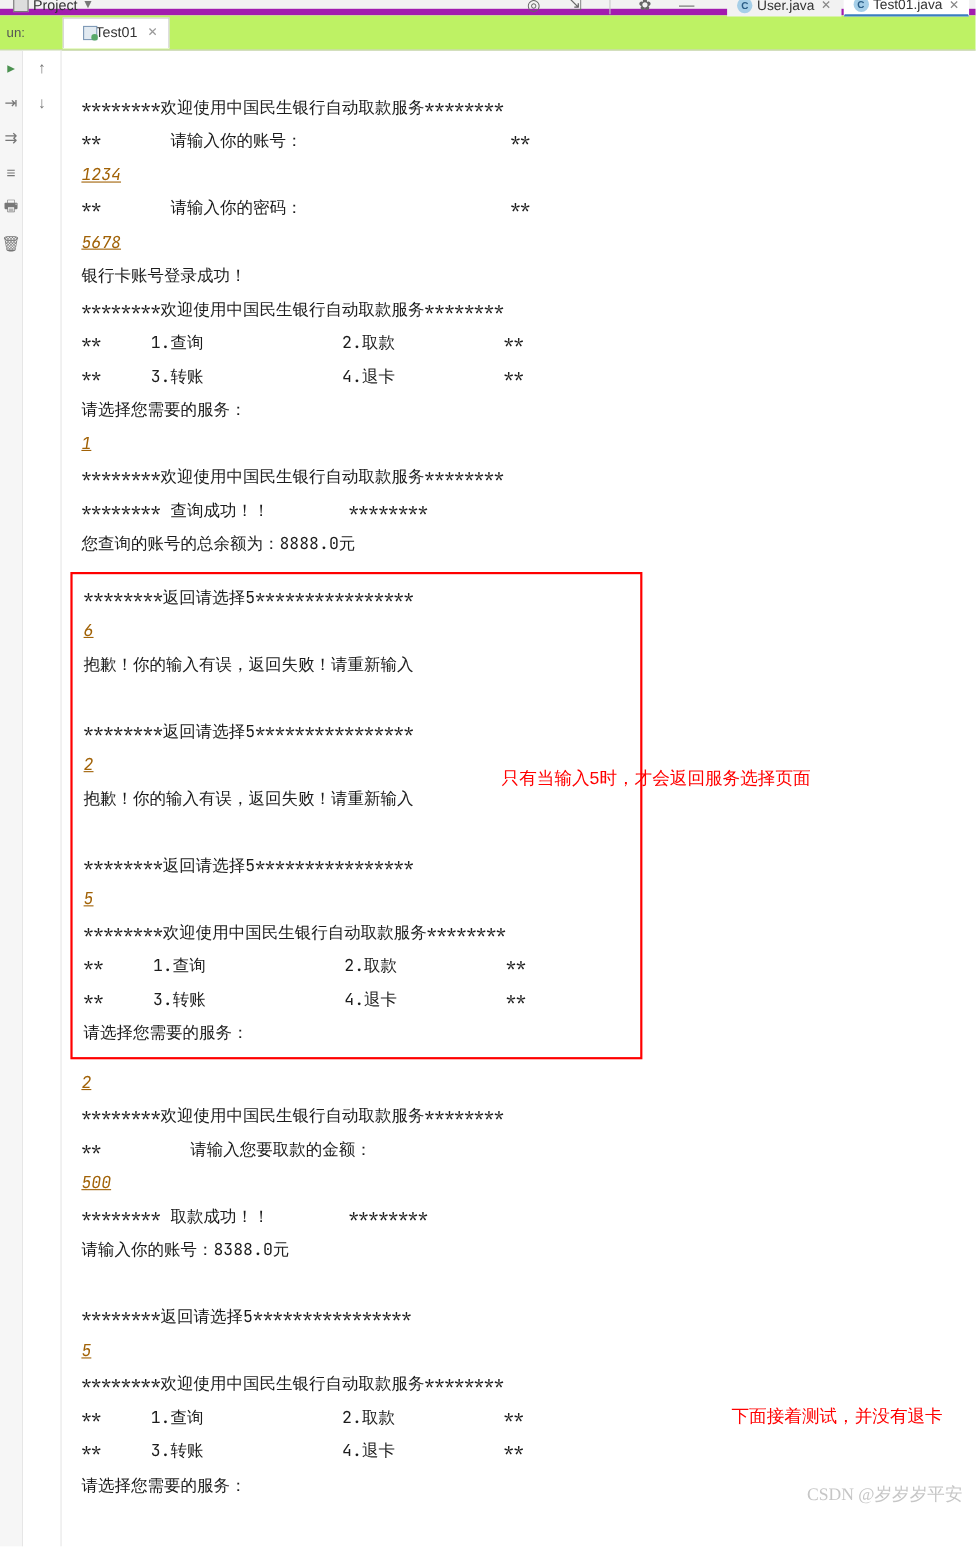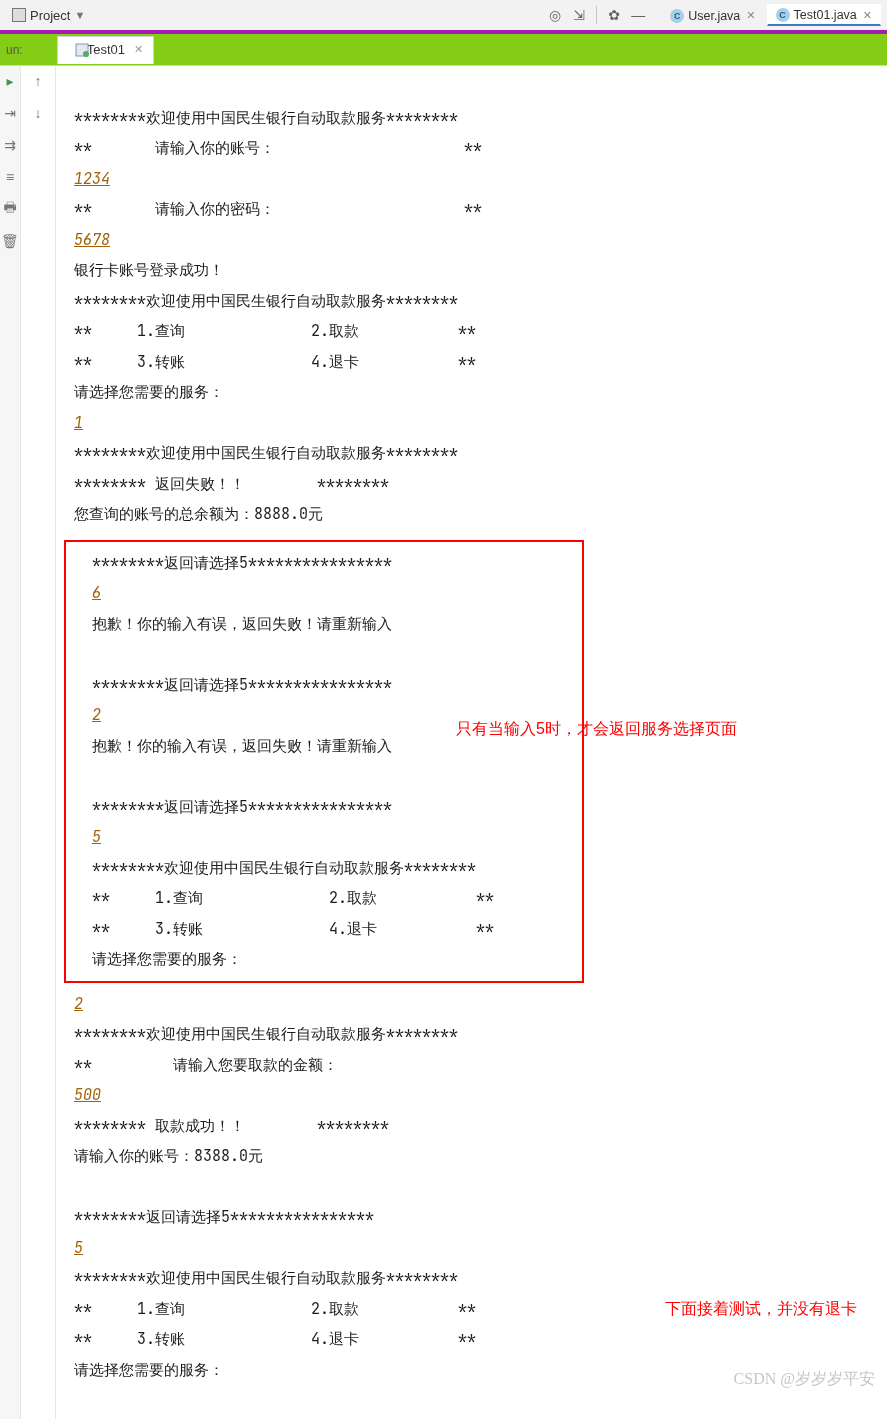--- a/index.html
+++ b/index.html
@@ -4,7 +4,7 @@
   <style>
     * { margin:0; padding:0; box-sizing:border-box; }
     body { font-family:"Segoe UI",Arial,sans-serif; font-size:13px; background:#fff; color:#333; width:887px; }
-    .toolbar { height:34px; display:flex; align-items:center; border-bottom:4px solid #a21caf; background:#f2f2f2; padding:0 6px; gap:6px; }
+    .toolbar { height:14px; display:flex; align-items:center; border-bottom:6px solid #a21caf; background:#f2f2f2; padding:0 6px; gap:20px; }
     .proj-btn { display:flex; align-items:center; gap:4px; padding:2px 6px; }
     .proj-btn .sq { width:14px; height:14px; border:1px solid #777; background:#ddd; position:relative; }
     .tb-spacer { flex:1; }

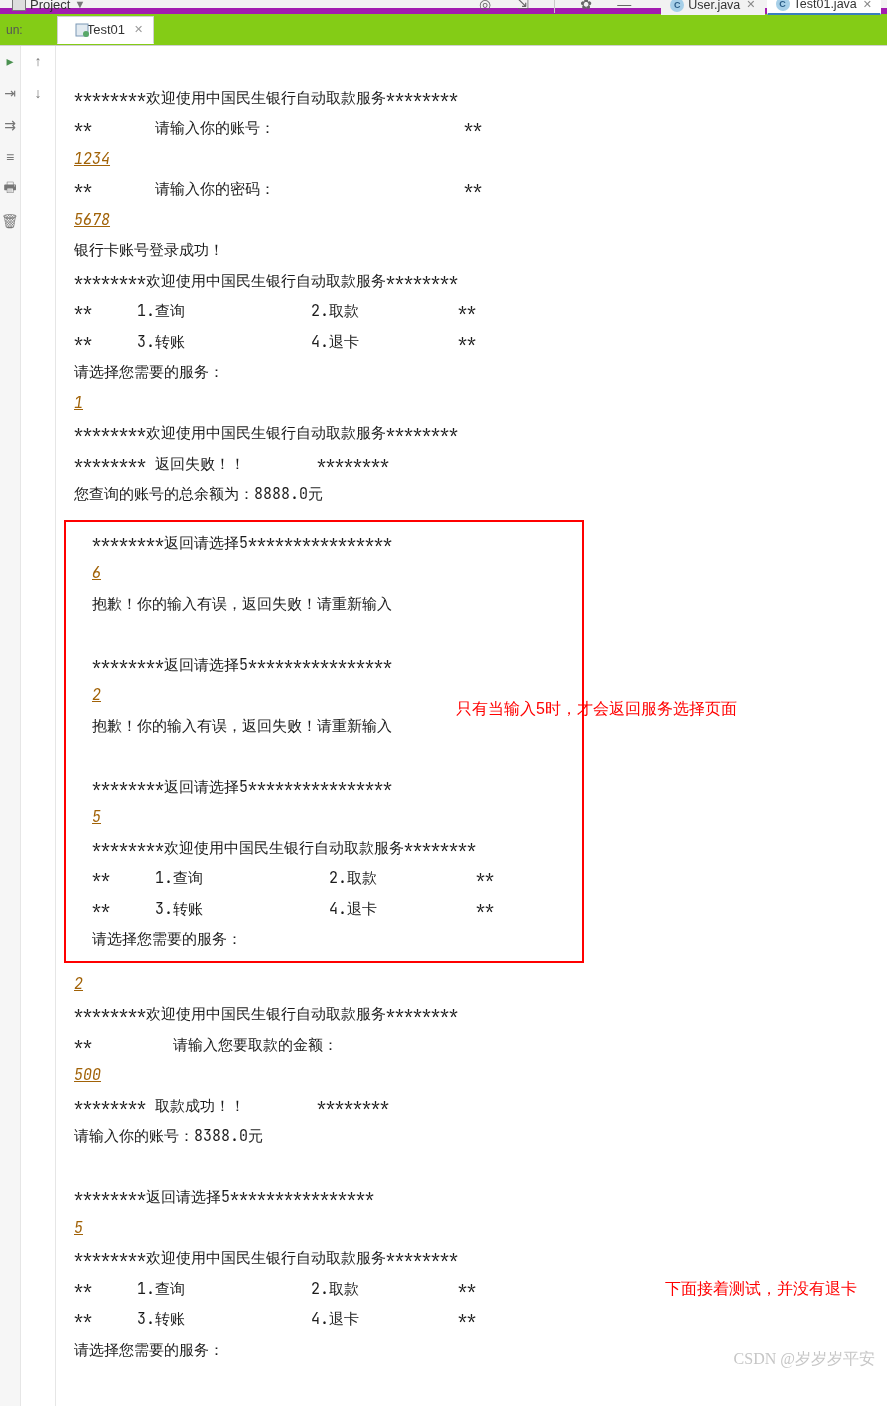--- a/index.html
+++ b/index.html
@@ -15,7 +15,7 @@
     .file-tab.active { background:#fff; border-bottom:2px solid #3b7ec0; }
     .file-tab .c { width:14px; height:14px; border-radius:50%; background:#a6cfe8; color:#2a5d86; font-size:9px; font-weight:bold; display:flex; align-items:center; justify-content:center; }
     .file-tab .x { color:#888; font-size:11px; margin-left:2px; }
-    .run-bar { height:32px; display:flex; align-items:center; border-bottom:1px solid #d0d0d0; background:#84cc16; }
+    .run-bar { height:32px; display:flex; align-items:center; border-bottom:1px solid #d0d0d0; background:#bef264; }
     .run-label { font-size:12px; color:#555; padding:0 6px; }
     .run-tab { display:flex; align-items:center; gap:5px; height:28px; padding:0 10px; background:#fff; border:1px solid #d0d0d0; border-bottom:1px solid #fff; margin-left:28px;text-align:center; }
     .run-tab .ic { width:14px; height:14px; position:relative; }

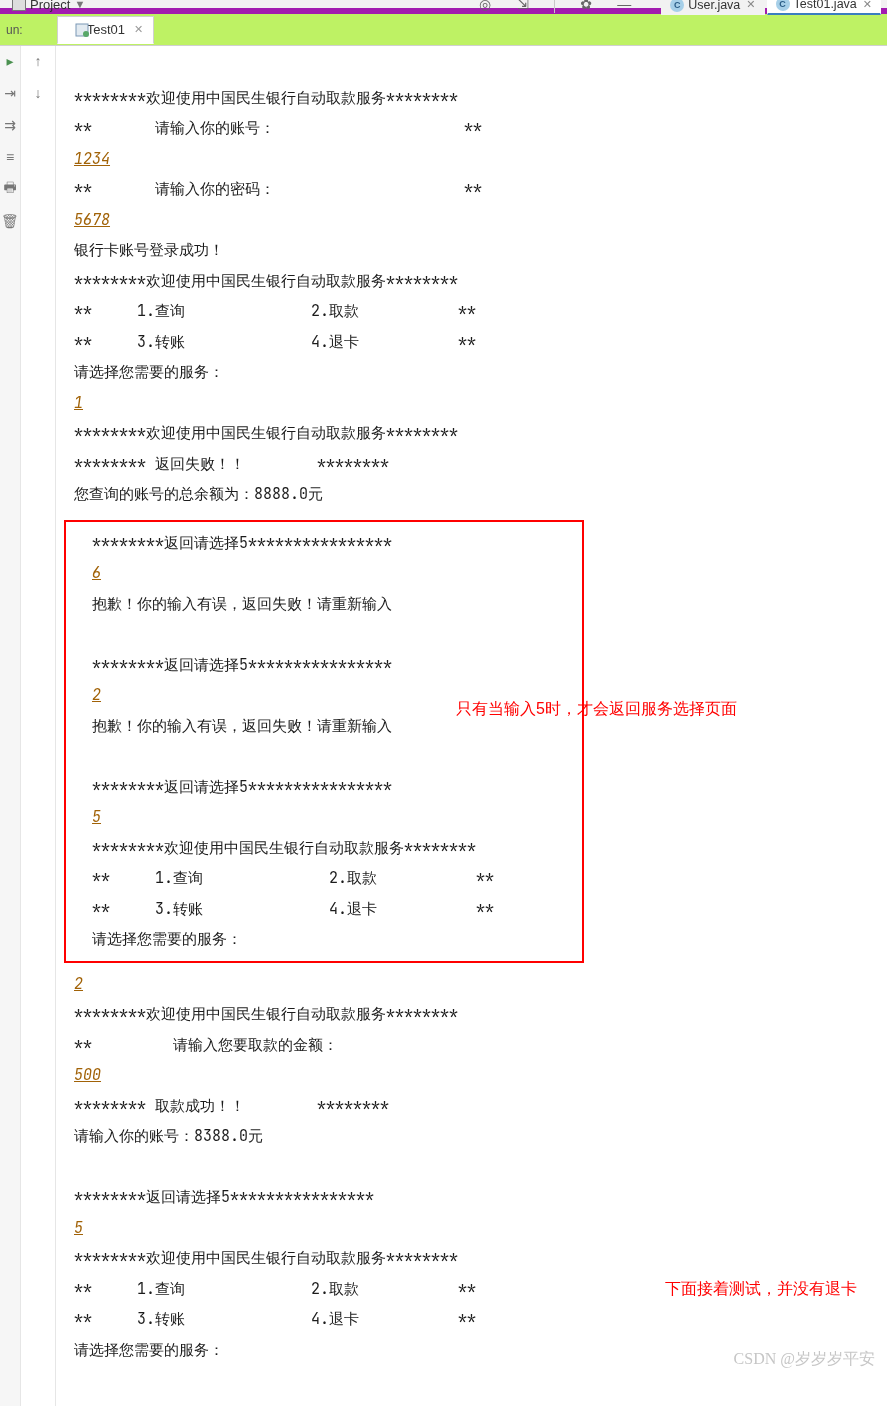--- a/index.html
+++ b/index.html
@@ -103,7 +103,7 @@
 <span>请选择您需要的服务：</span>
 <span class="inp">1</span>
 <span>********欢迎使用中国民生银行自动取款服务********</span>
-<span>******** 返回失败！！        ********</span>
+<span>******** 查询成功！！        ********</span>
 <span>您查询的账号的总余额为：8888.0元</span>
 <div class="red-box"><span>********返回请选择5****************</span>
 <span class="inp">6</span>

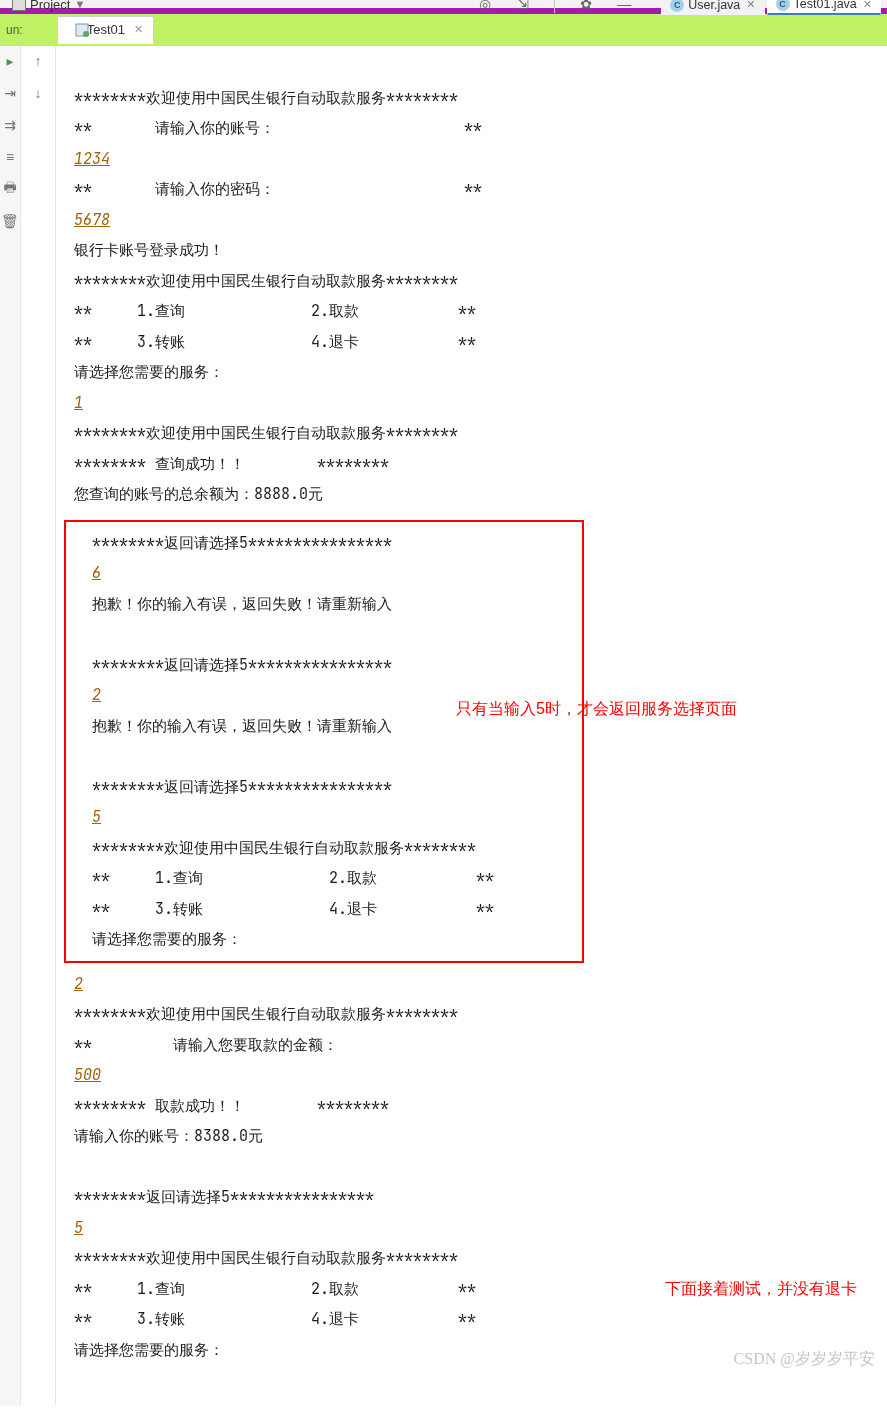--- a/index.html
+++ b/index.html
@@ -27,7 +27,7 @@
     .g-icon.trash { color:#777; }
     .console { flex:1; padding:6px 0 10px 18px; font-family:"JetBrains Mono",Consolas,"Microsoft YaHei",monospace; font-size:15px; line-height:30.5px; white-space:pre; color:#1c1c1c; }
     .inp { color:#a16207; font-style:italic;text-decoration:underline; }
-    .red-box { border:2px solid #f00; padding:6px 26px; margin:10px 0 6px -10px; width:520px; position:relative; }
+    .red-box { border:2px solid #f00; padding:6px 10px; margin:10px 0 6px -10px; width:520px; position:relative; }
     .anno { position:absolute; color:#f00; font-family:"Microsoft YaHei",sans-serif; font-size:16px; font-style:normal; }
     .anno1 { top:172px; left:390px; }
     .anno2 { position:absolute; color:#f00; font-family:"Microsoft YaHei",sans-serif; font-size:16px; right:30px; }

